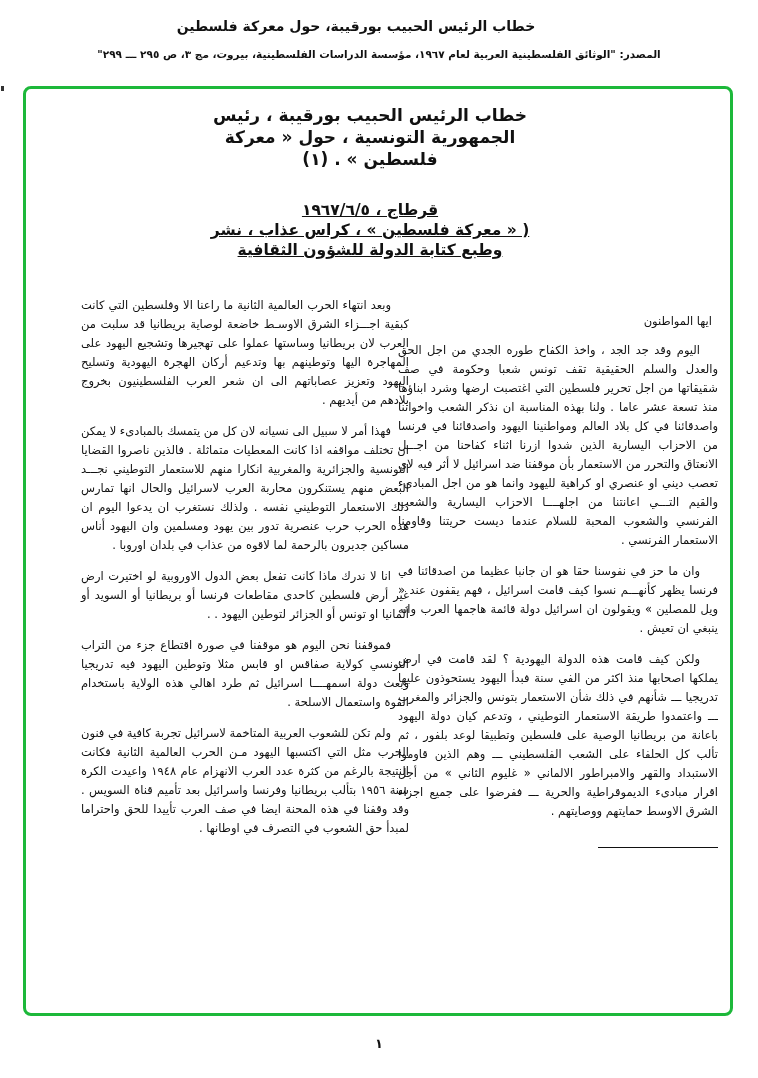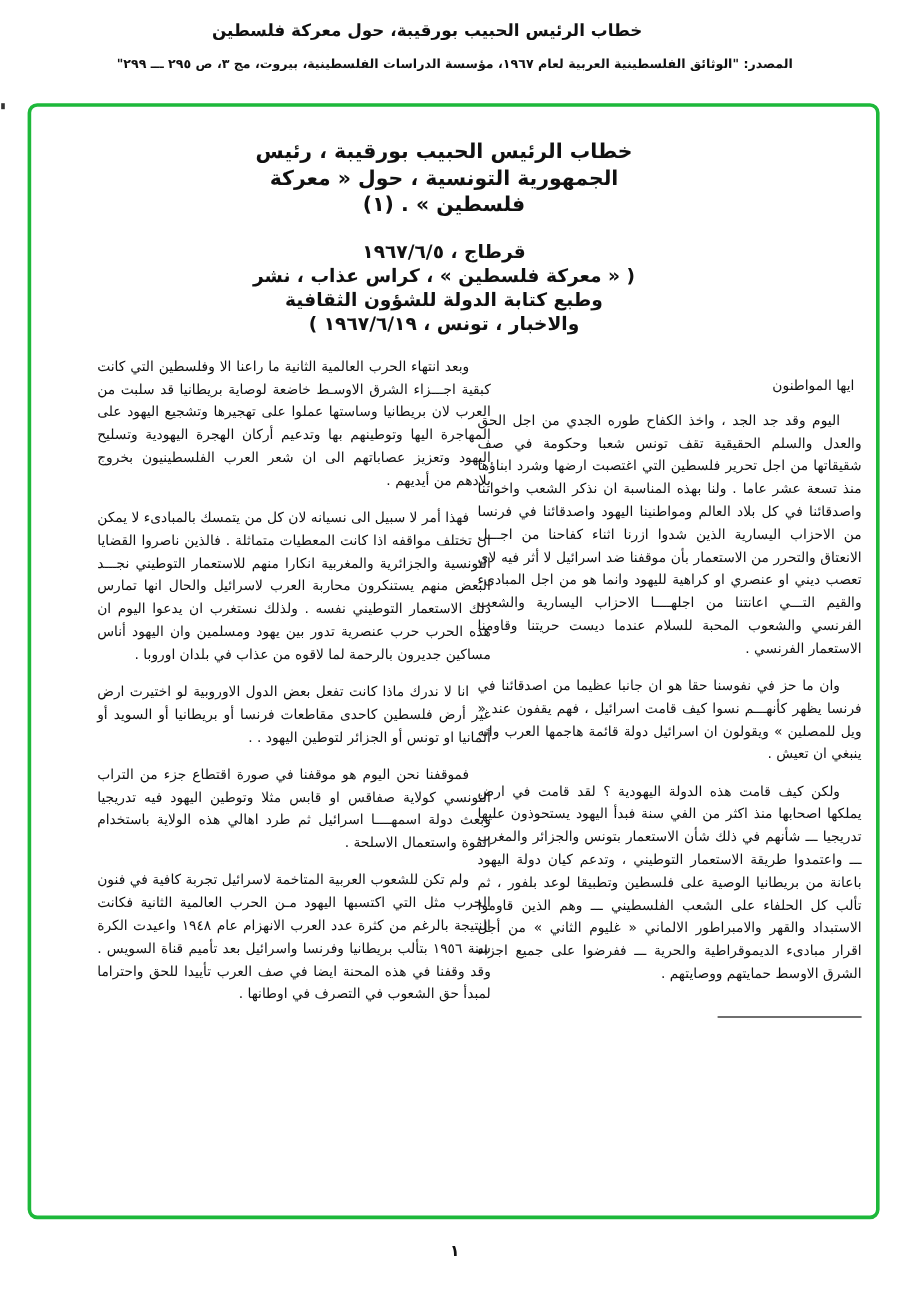--- a/index.html
+++ b/index.html
@@ -17,7 +17,7 @@
     border: 3px solid #1db83a; border-radius: 8px; box-sizing: content-box;
   }
   .doc-heading {
-    position: absolute; left: 200px; top: 116px; width: 340px; direction: rtl;
+    position: absolute; left: 200px; top: 104px; width: 340px; direction: rtl;
     text-align: center; font-weight: bold; font-size: 17px; line-height: 22px;
   }
   .doc-heading p { margin: 0; }

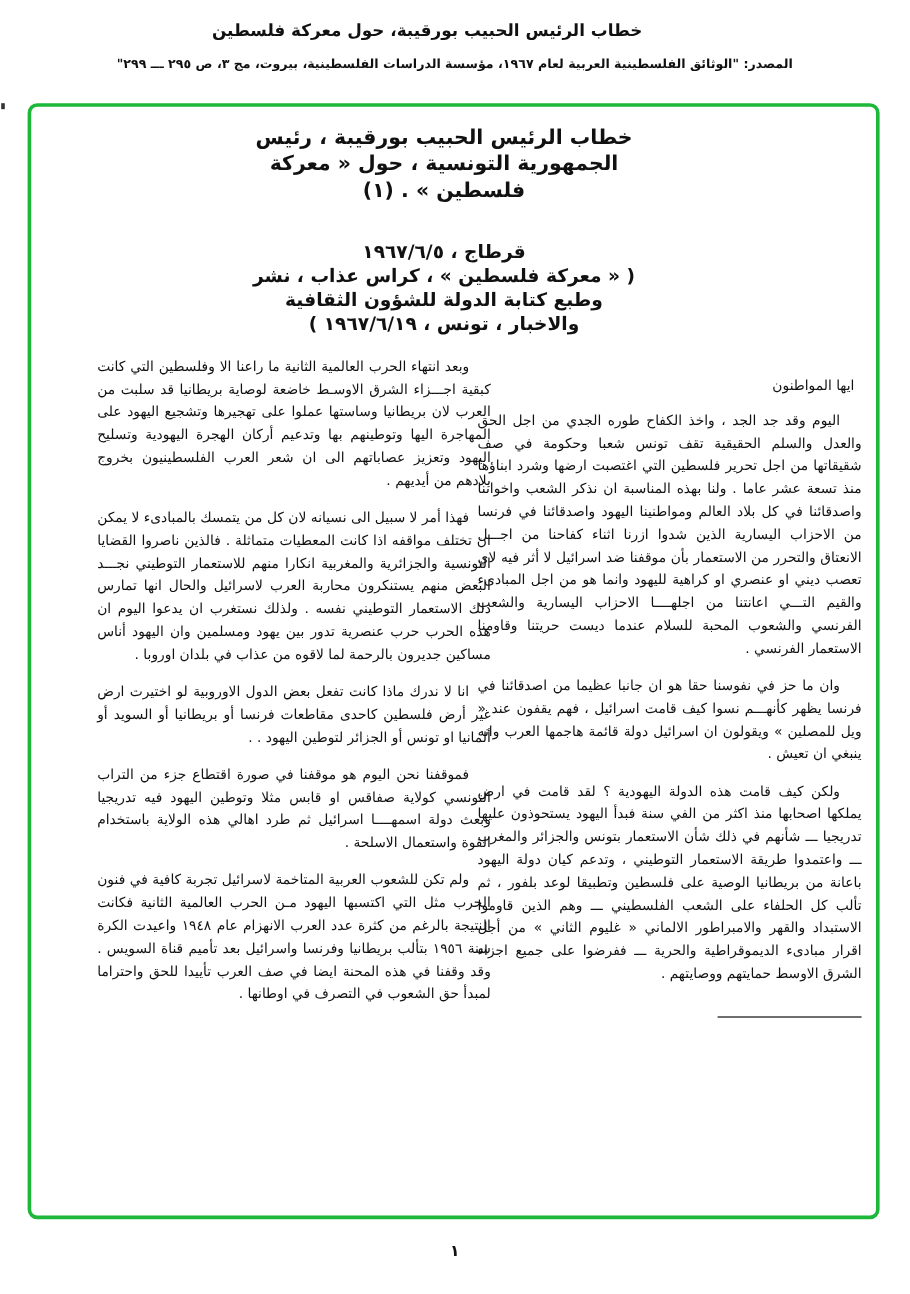--- a/index.html
+++ b/index.html
@@ -25,7 +25,7 @@
     position: absolute; left: 200px; top: 200px; width: 340px; direction: rtl;
     text-align: center; font-weight: bold; font-size: 15.5px; line-height: 20px;
   }
-  .doc-dateline p { margin: 0; }
+  .doc-dateline p { margin: 0; text-decoration: underline; }
 
   .col {
     position: absolute; direction: rtl; text-align: justify;

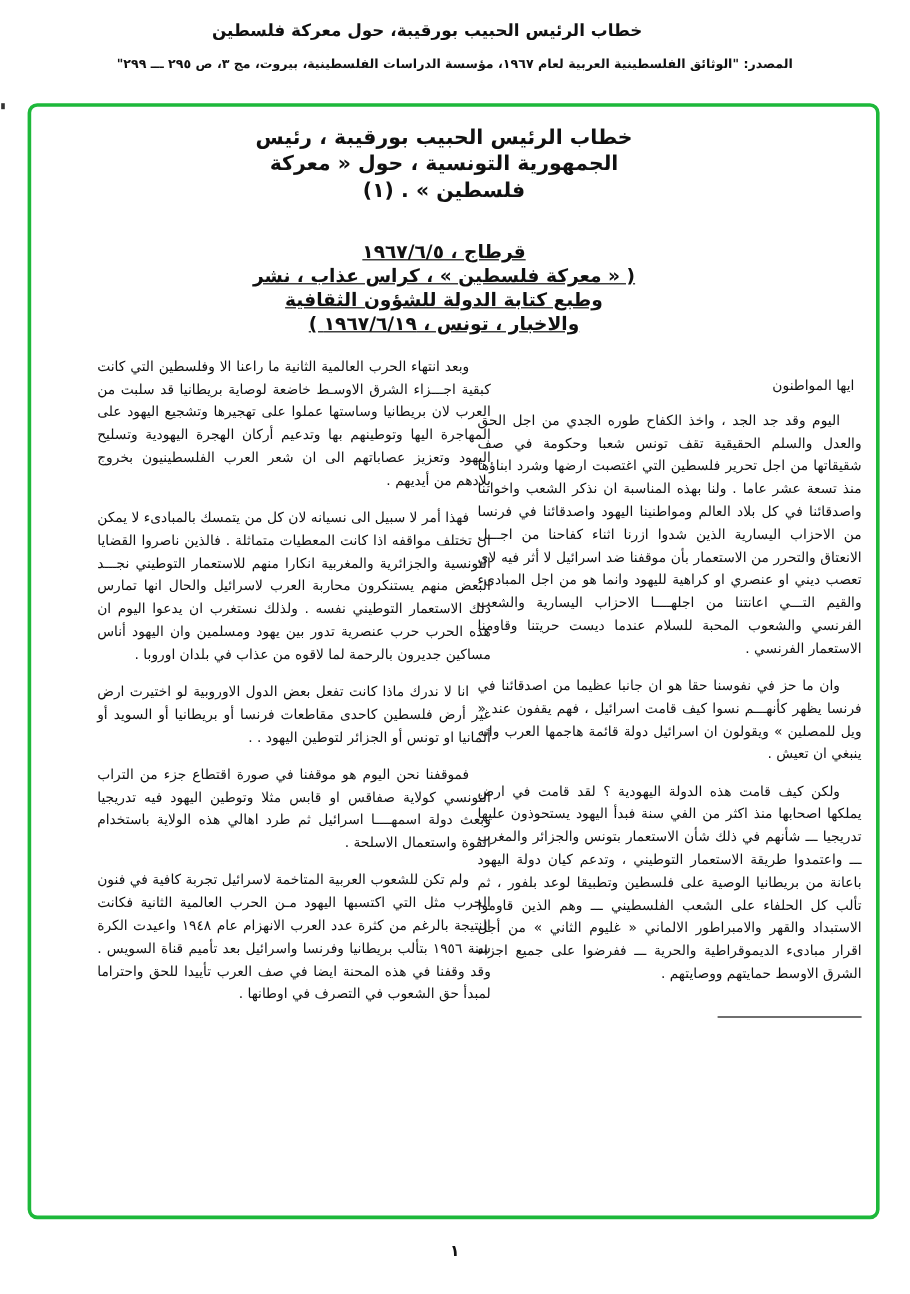--- a/index.html
+++ b/index.html
@@ -64,7 +64,6 @@
   <p>قرطاج ، ١٩٦٧/٦/٥</p>
   <p>( « معركة فلسطين » ، كراس عذاب ، نشر</p>
   <p>وطبع كتابة الدولة للشؤون الثقافية</p>
-  <p>والاخبار ، تونس ، ١٩٦٧/٦/١٩ )</p>
 </div>
 
 <div class="col col-right">

